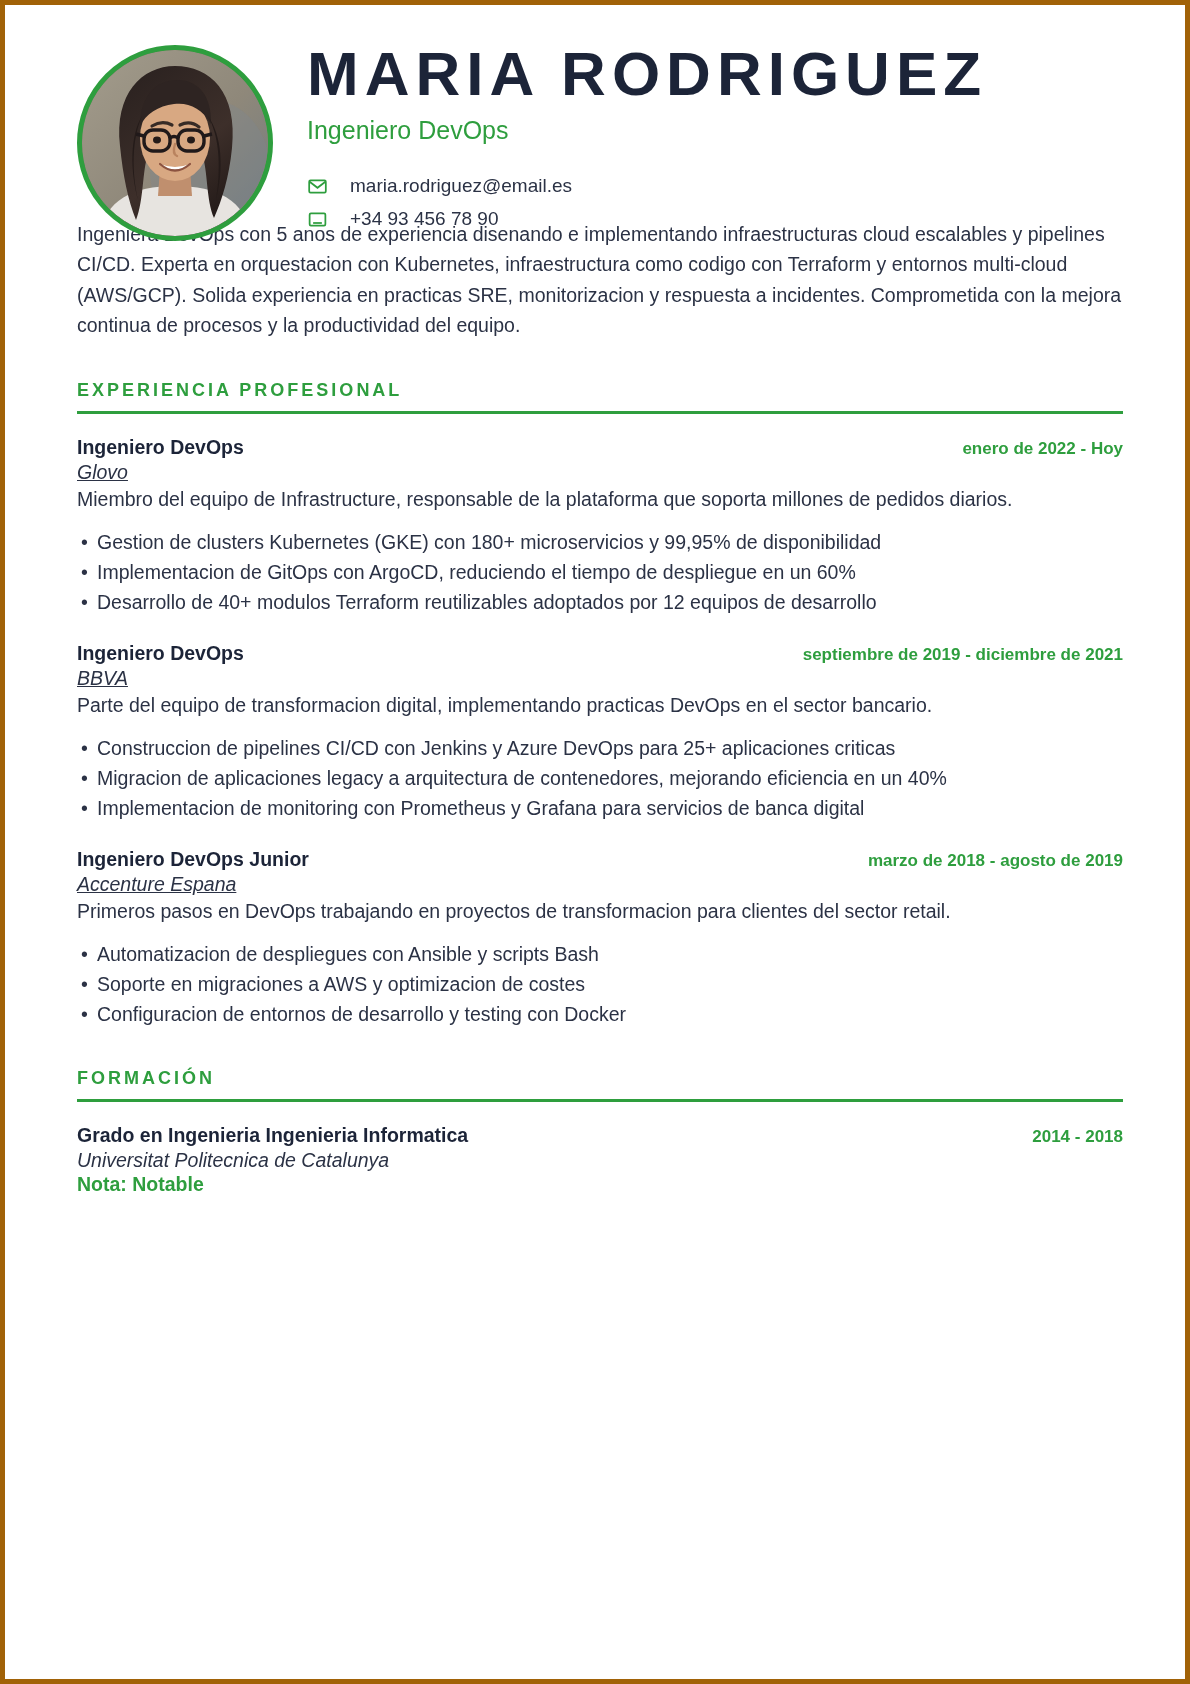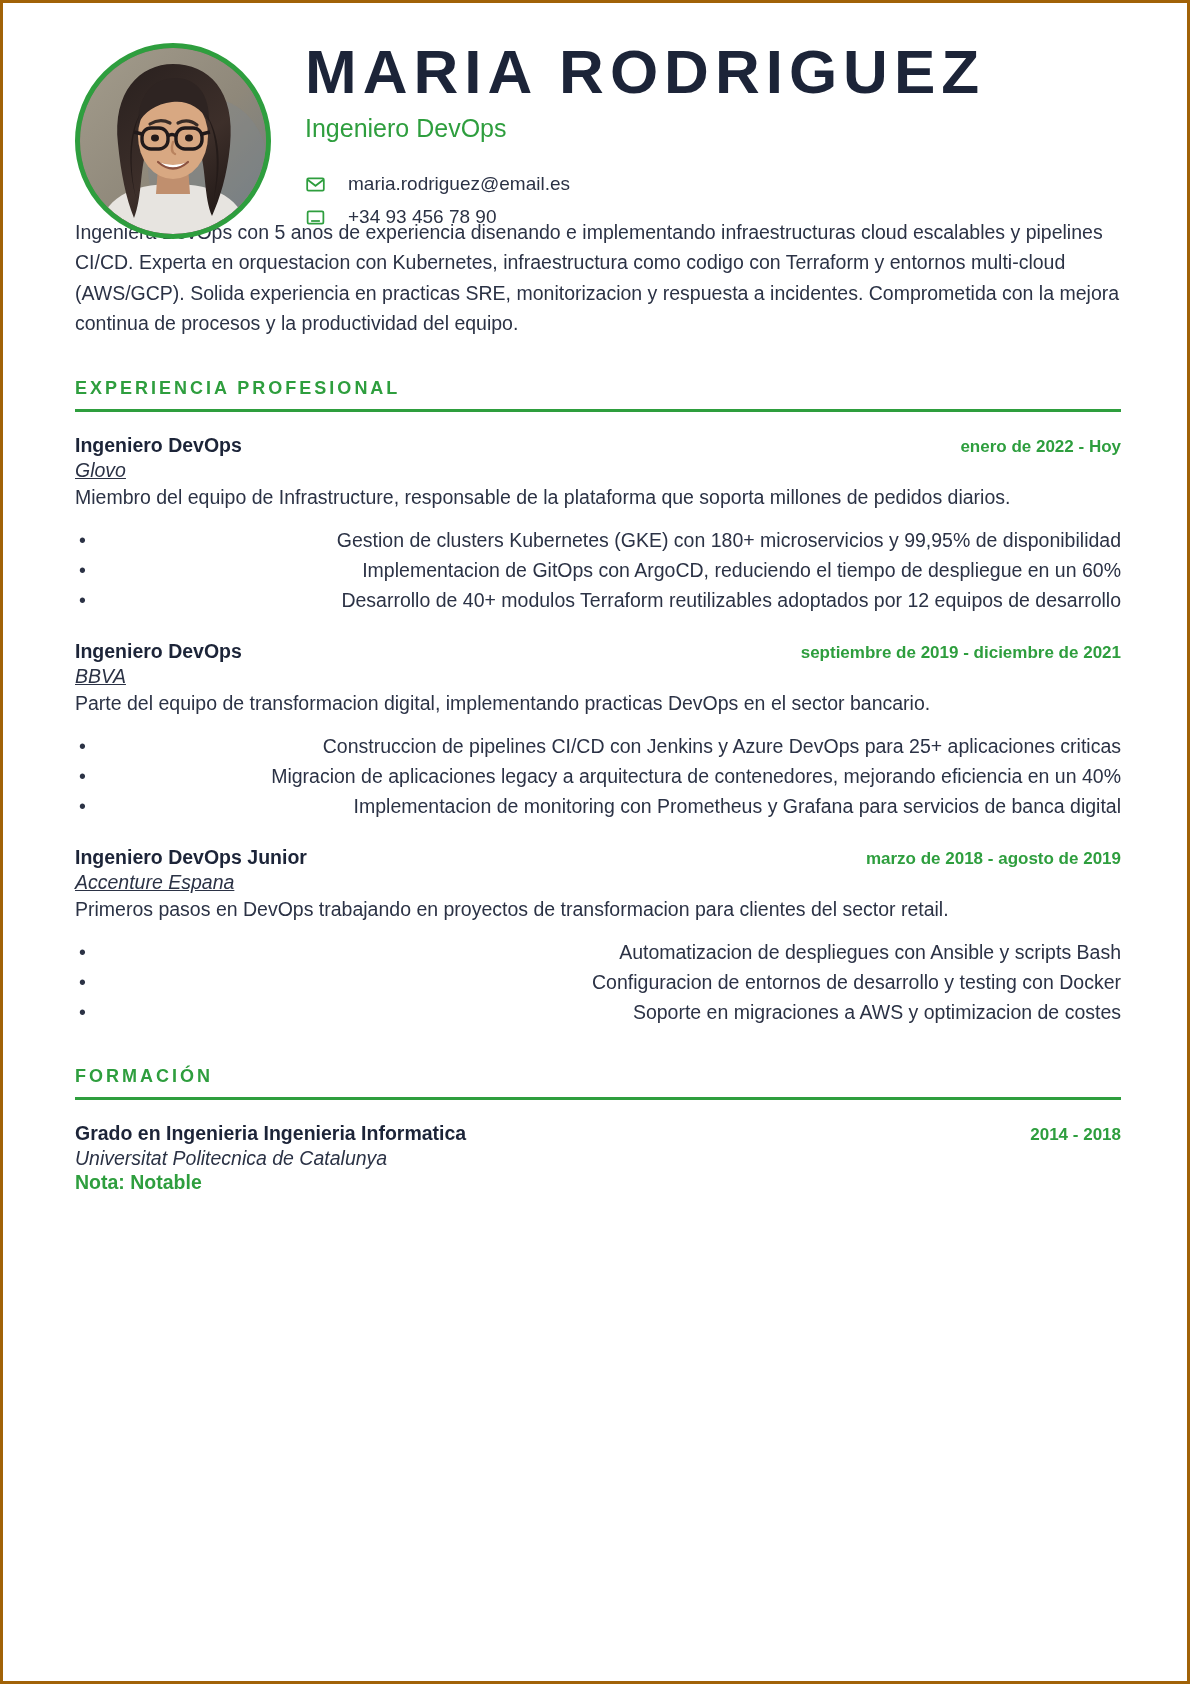--- a/index.html
+++ b/index.html
@@ -16,7 +16,7 @@
     width: 1190px;
     height: 1684px;
     background: #ffffff;
-    border: 3px solid #a16207;
+    border: 5px solid #a16207;
     padding: 0;
     overflow: hidden;
   }

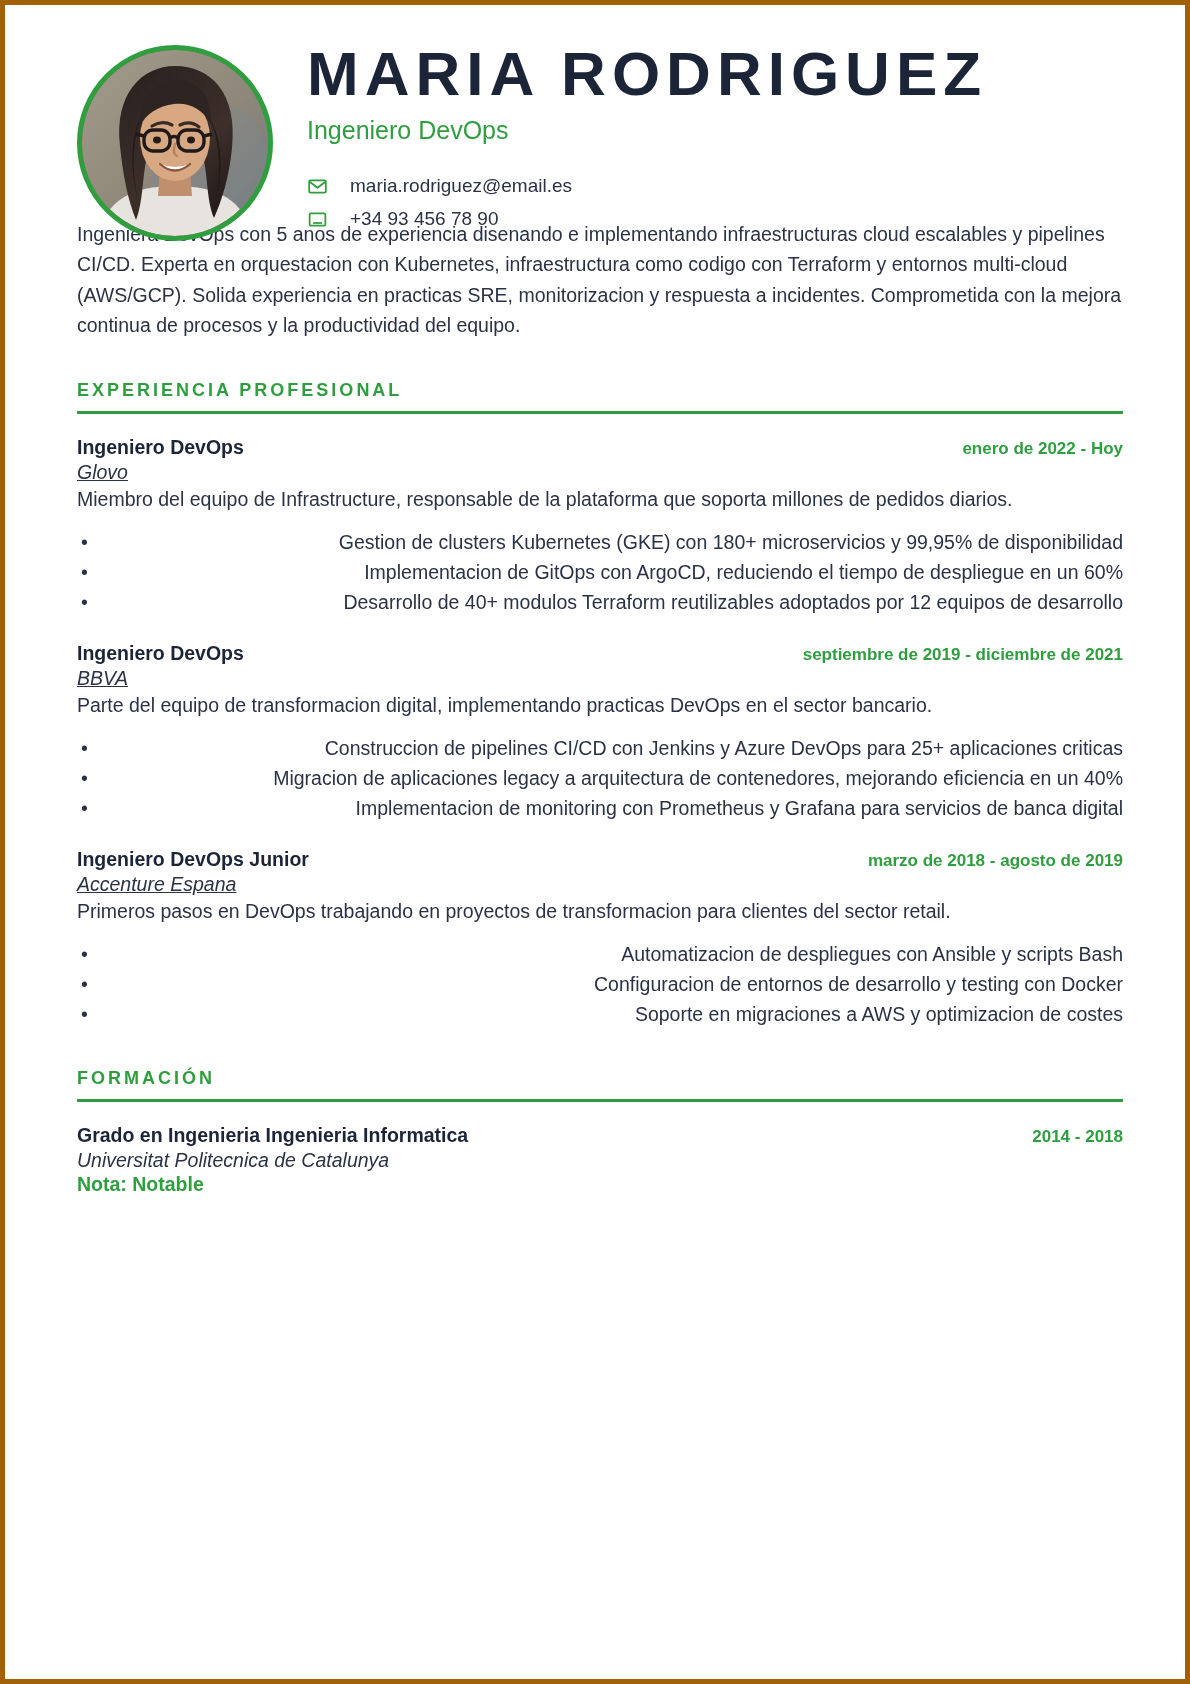--- a/index.html
+++ b/index.html
@@ -179,7 +179,6 @@
     padding-left: 20px;
     position: relative;
     margin-bottom: 3px;
-    text-align: right;
   }
 
   .bullets li::before {

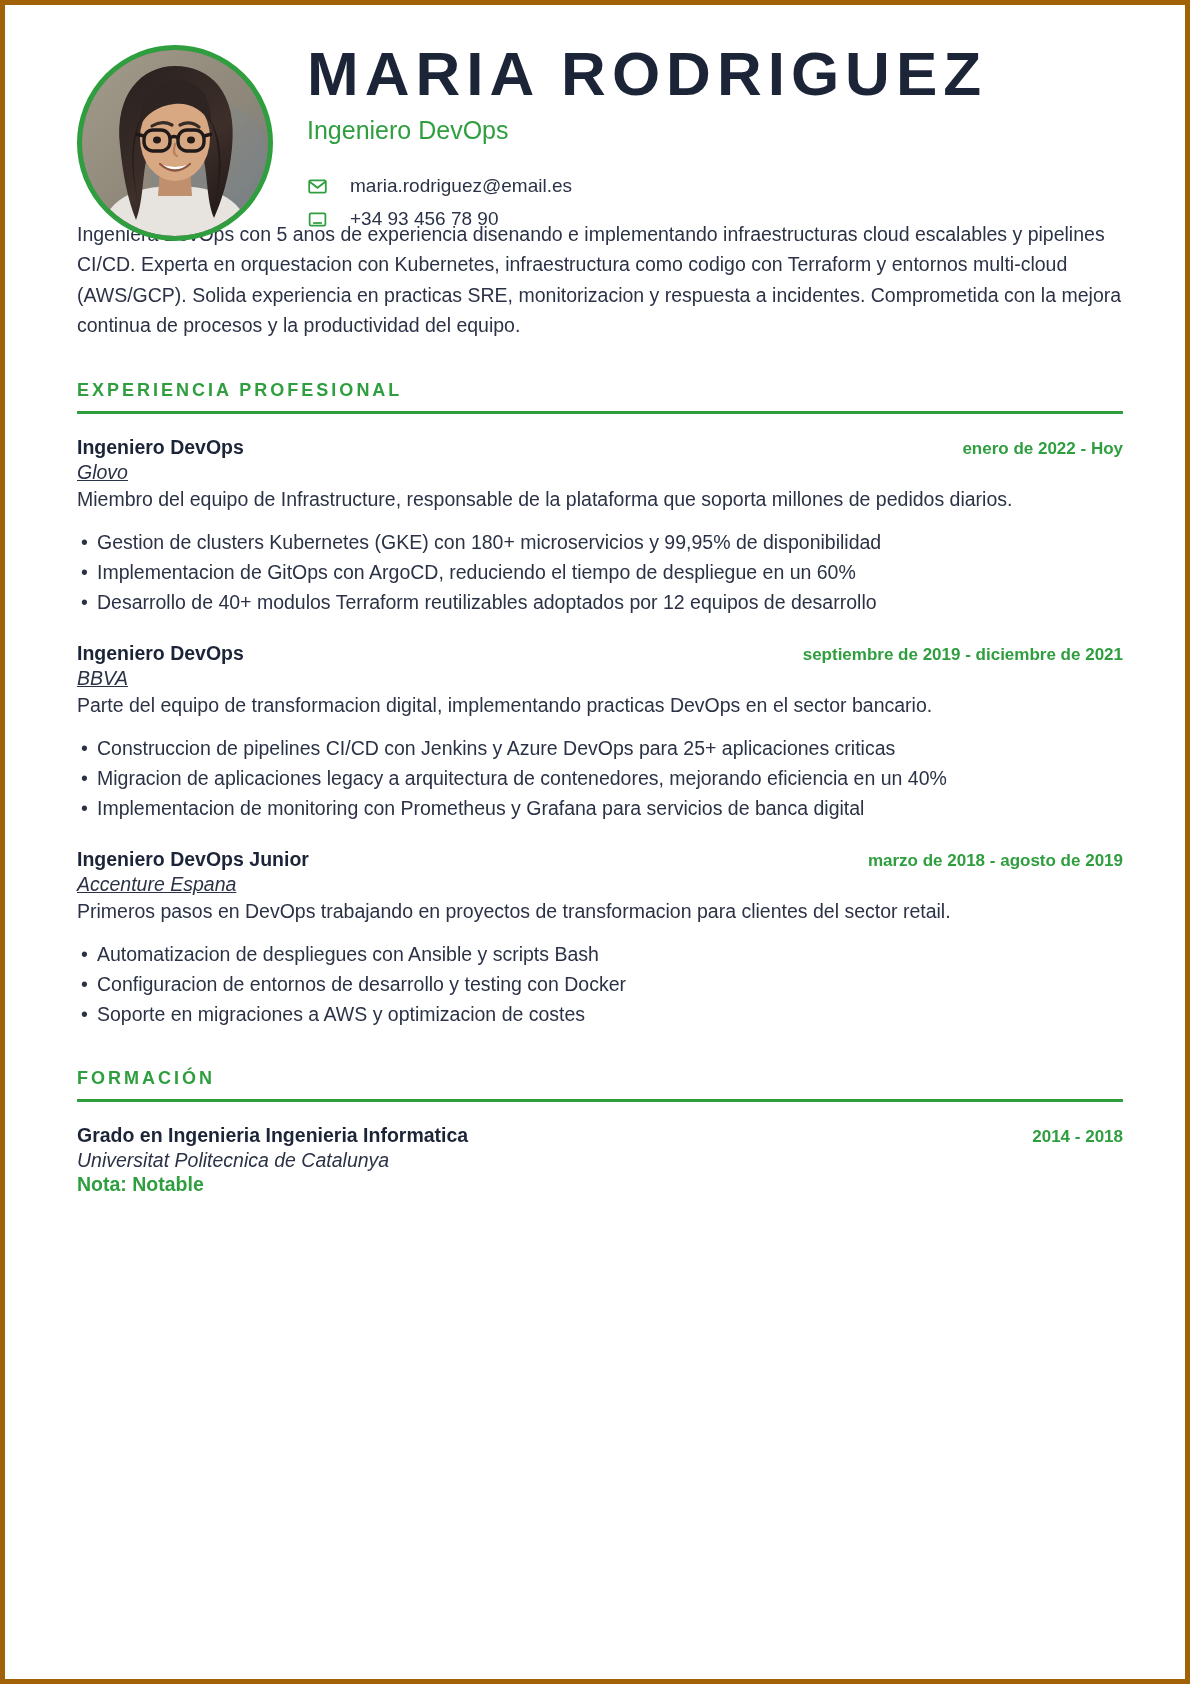--- a/index.html
+++ b/index.html
@@ -343,8 +343,8 @@
       <div class="entry-desc">Primeros pasos en DevOps trabajando en proyectos de transformacion para clientes del sector retail.</div>
       <ul class="bullets">
         <li>Automatizacion de despliegues con Ansible y scripts Bash</li>
+        <li>Soporte en migraciones a AWS y optimizacion de costes</li>
         <li>Configuracion de entornos de desarrollo y testing con Docker</li>
-        <li>Soporte en migraciones a AWS y optimizacion de costes</li>
       </ul>
     </div>
   </div>

